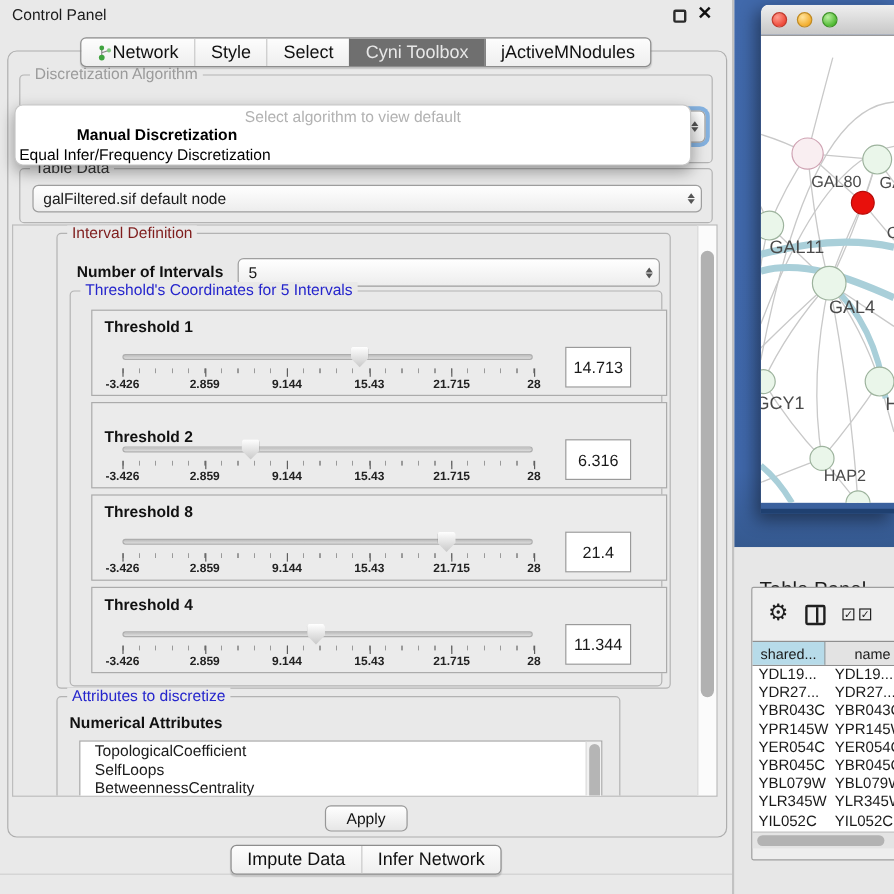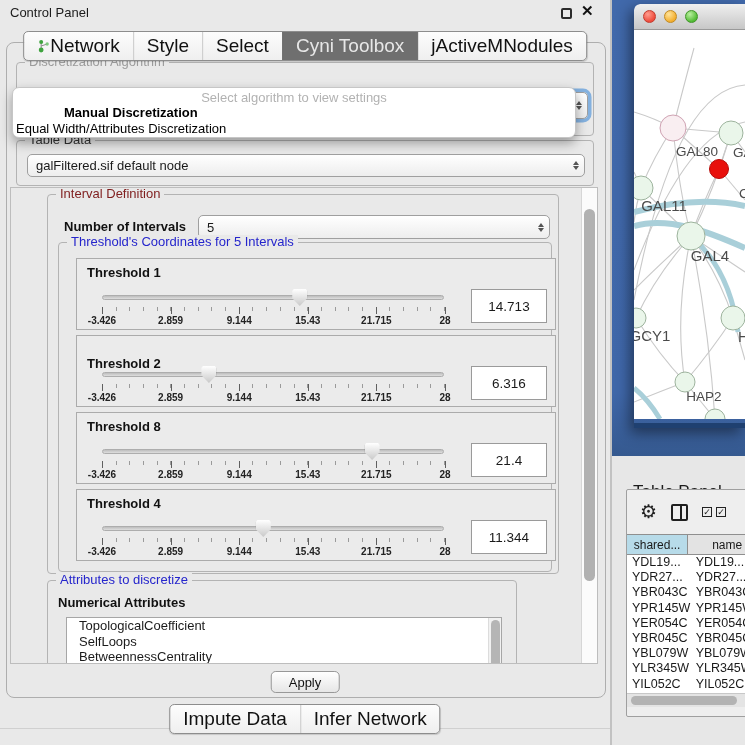--- a/index.html
+++ b/index.html
@@ -16,7 +16,7 @@
 
   
   .seg { display:flex; border:1px solid #8d8d8d; border-radius:5px; overflow:hidden; background:linear-gradient(#fdfdfd,#efefef); box-shadow:0 1px 1px rgba(0,0,0,.15); }
-  .seg .item { font-size:19px; padding:3px 13px; display:flex; align-items:center; gap:0; border-left:1px solid #c9c9c9; white-space:nowrap; color:#111; }
+  .seg .item { font-size:15px; padding:3px 13px; display:flex; align-items:center; gap:0; border-left:1px solid #c9c9c9; white-space:nowrap; color:#111; }
   .seg .item:first-child { border-left:none; }
   .seg .item.sel { background:#6f6f6f; color:#e7e7e7; border-left-color:#6f6f6f; }
   .seg .item.sel + .item { border-left-color:#5f5f5f; }

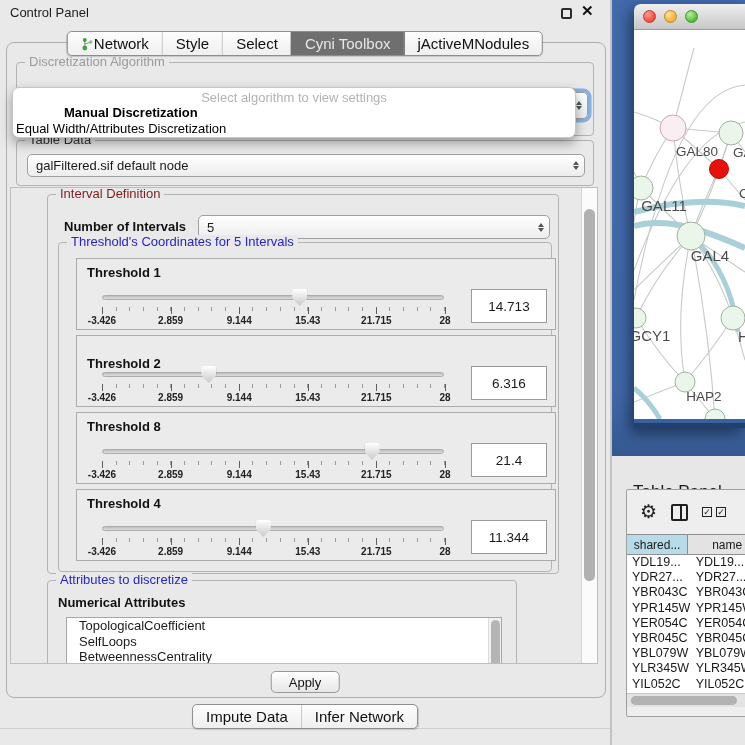--- a/index.html
+++ b/index.html
@@ -155,7 +155,7 @@
   </div>
 
   <div class="abs popup">
-    <div class="ph">Select algorithm to view settings</div>
+    <div class="ph">Select algorithm to view default</div>
     <div class="opt b">Manual Discretization</div>
     <div class="opt">Equal Width/Attributes Discretization</div>
   </div>

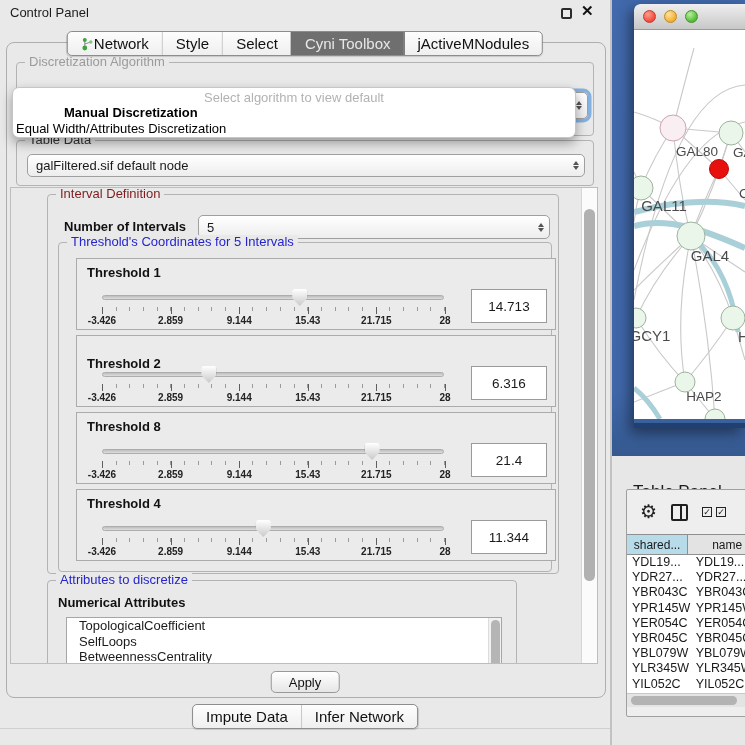--- a/index.html
+++ b/index.html
@@ -157,7 +157,7 @@
   <div class="abs popup">
     <div class="ph">Select algorithm to view default</div>
     <div class="opt b">Manual Discretization</div>
-    <div class="opt">Equal Width/Attributes Discretization</div>
+    <div class="opt">Equal Infer/Frequency Discretization</div>
   </div>
 
   <div class="abs grp" style="left:16px; top:140px; width:578px; height:46px;">

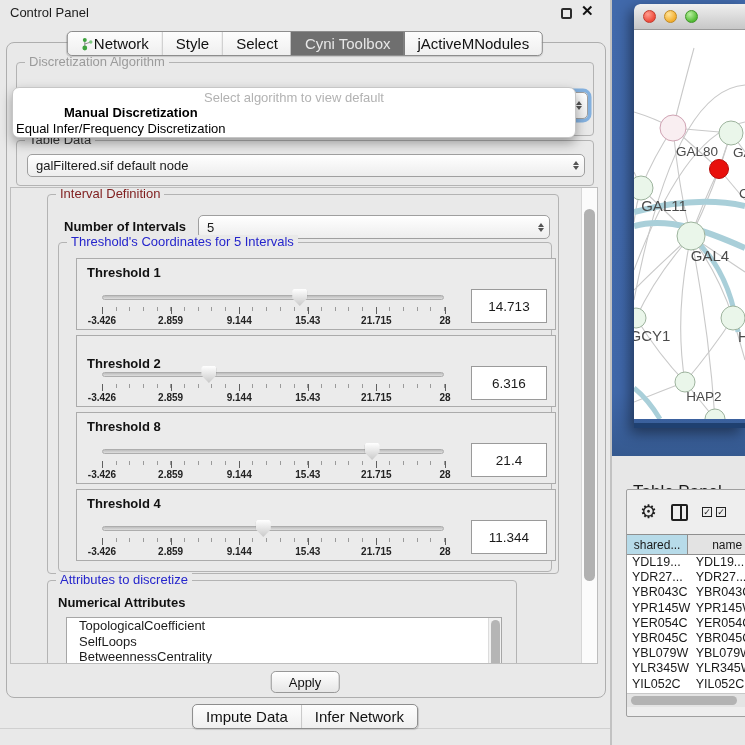--- a/index.html
+++ b/index.html
@@ -63,7 +63,7 @@
   .ticks i { position:absolute; top:0; width:1px; height:7px; background:#5f5f5f; }
   .tick-labels { position:absolute; left:25px; top:56px; width:343px; height:12px; }
   .tick-label { position:absolute; transform:translateX(-50%); font-size:10px; font-weight:bold; color:#222; white-space:nowrap; }
-  .valbox { position:absolute; left:394px; top:30px; width:76px; height:34px; background:#fff; border:1px solid #9a9a9a; font-size:13.5px; display:flex; align-items:center; justify-content:center; }
+  .valbox { position:absolute; left:394px; top:30px; width:55px; height:34px; background:#fff; border:1px solid #9a9a9a; font-size:13.5px; display:flex; align-items:center; justify-content:center; }
 
   
   .attr-list { position:absolute; left:18px; top:36px; width:436px; height:70px; background:#fff; border:1px solid #a6a6a6; overflow:hidden; }

